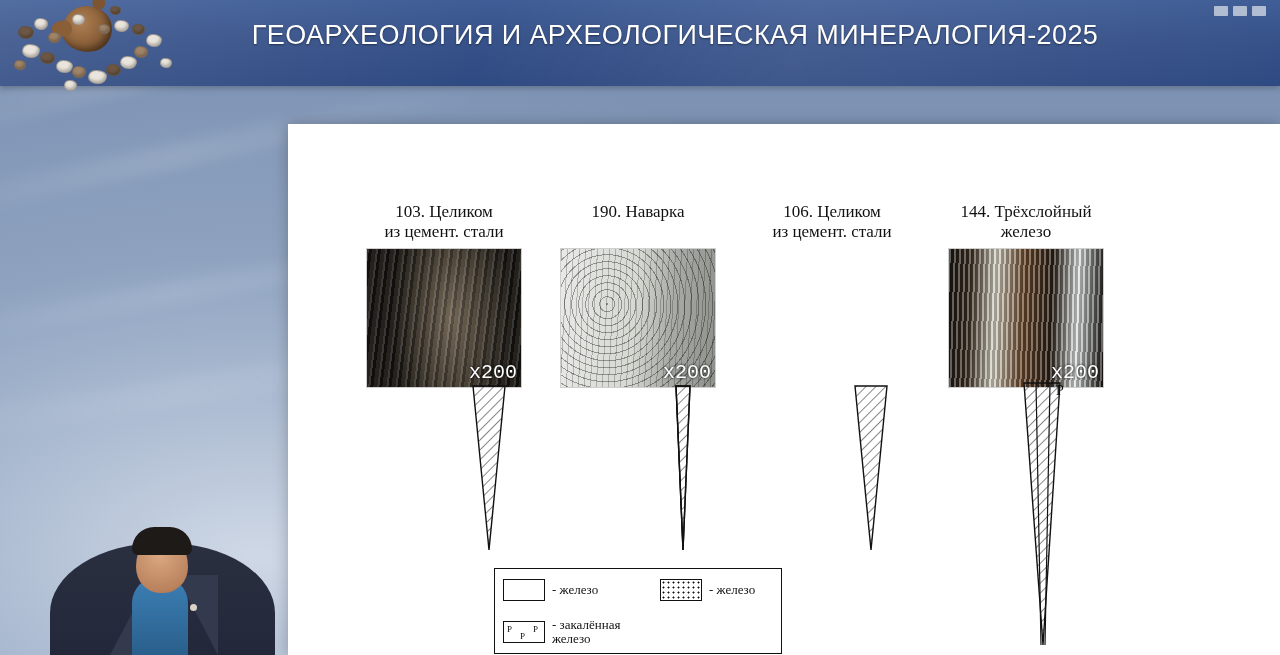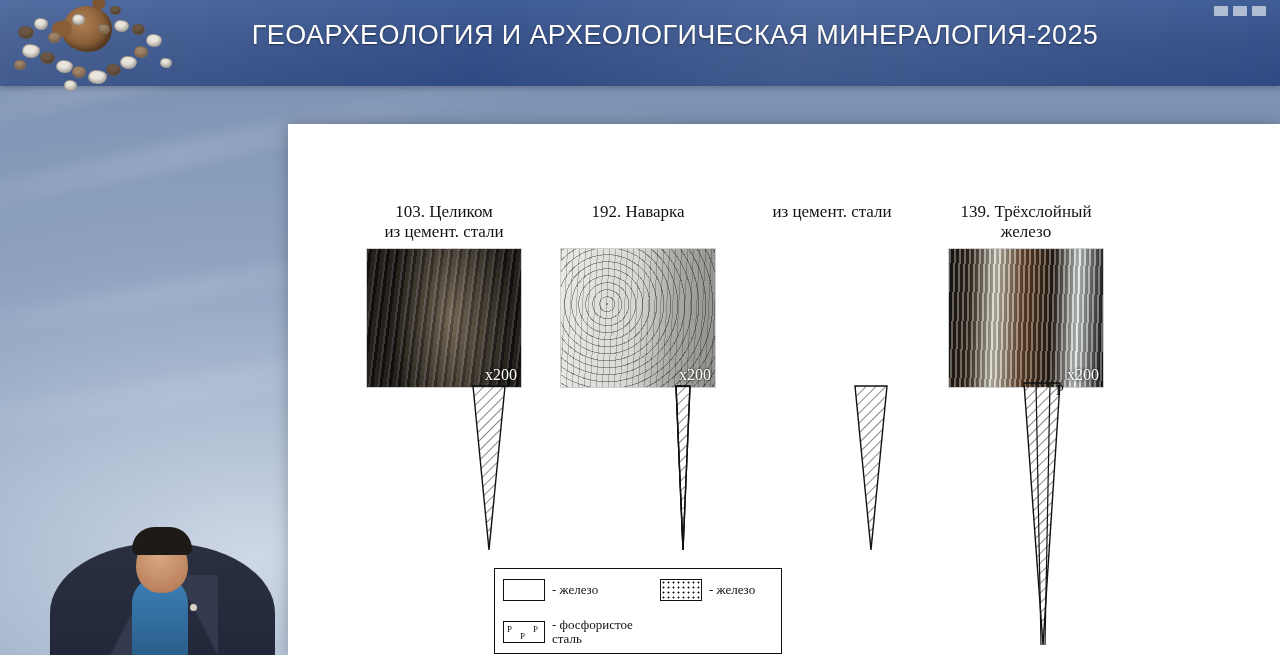--- a/index.html
+++ b/index.html
@@ -277,7 +277,7 @@
 
     <div class="specimen" style="left:262px;">
       <div class="spec-caption">
-        <div>192. Наварка</div>
+        <div>190. Наварка</div>
         <div></div>
       </div>
       <div class="micro tex104">

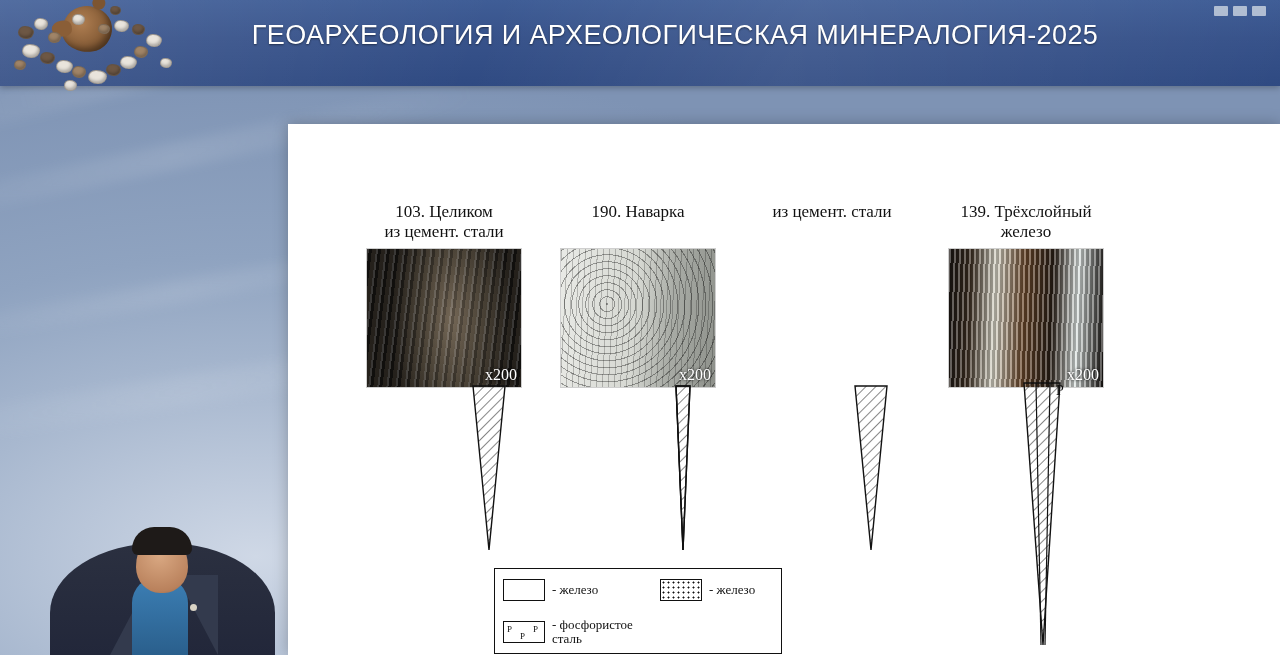--- a/index.html
+++ b/index.html
@@ -287,6 +287,7 @@
 
     <div class="specimen" style="left:456px;">
       <div class="spec-caption">
+        <div>106. Целиком</div>
         <div>из цемент. стали</div>
       </div>
     </div>

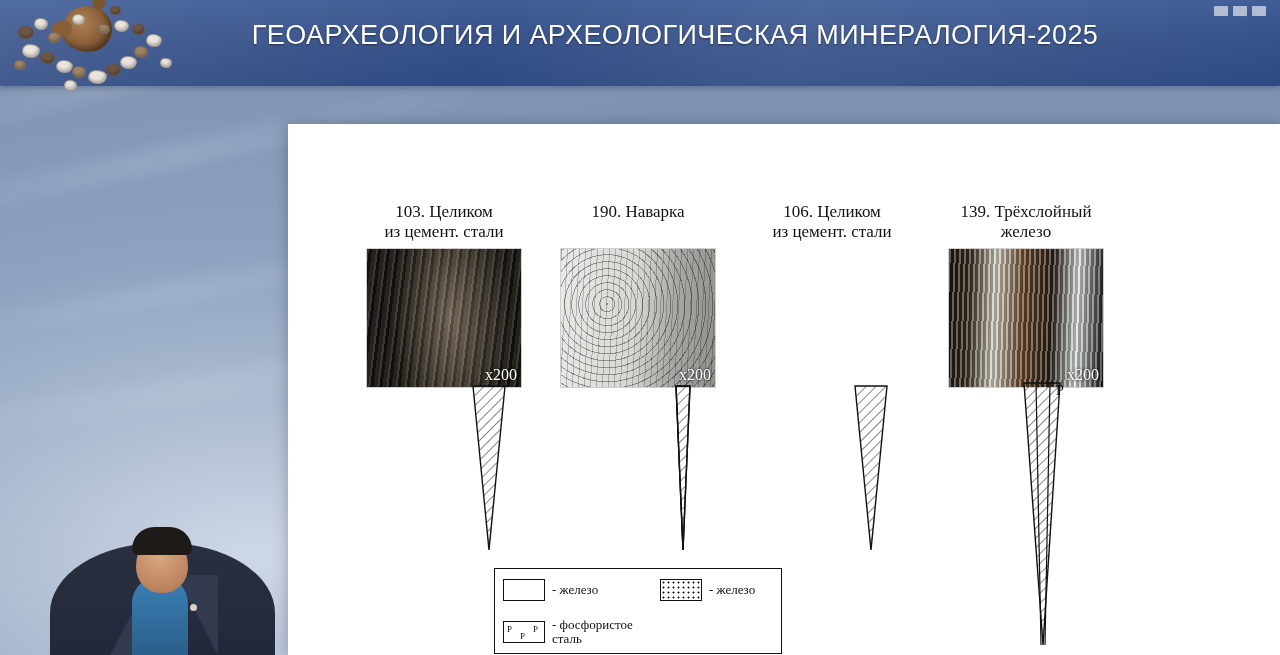--- a/index.html
+++ b/index.html
@@ -294,7 +294,7 @@
 
     <div class="specimen" style="left:650px;">
       <div class="spec-caption">
-        <div>139. Трёхслойный</div>
+        <div>144. Трёхслойный</div>
         <div>железо</div>
       </div>
       <div class="micro tex107">

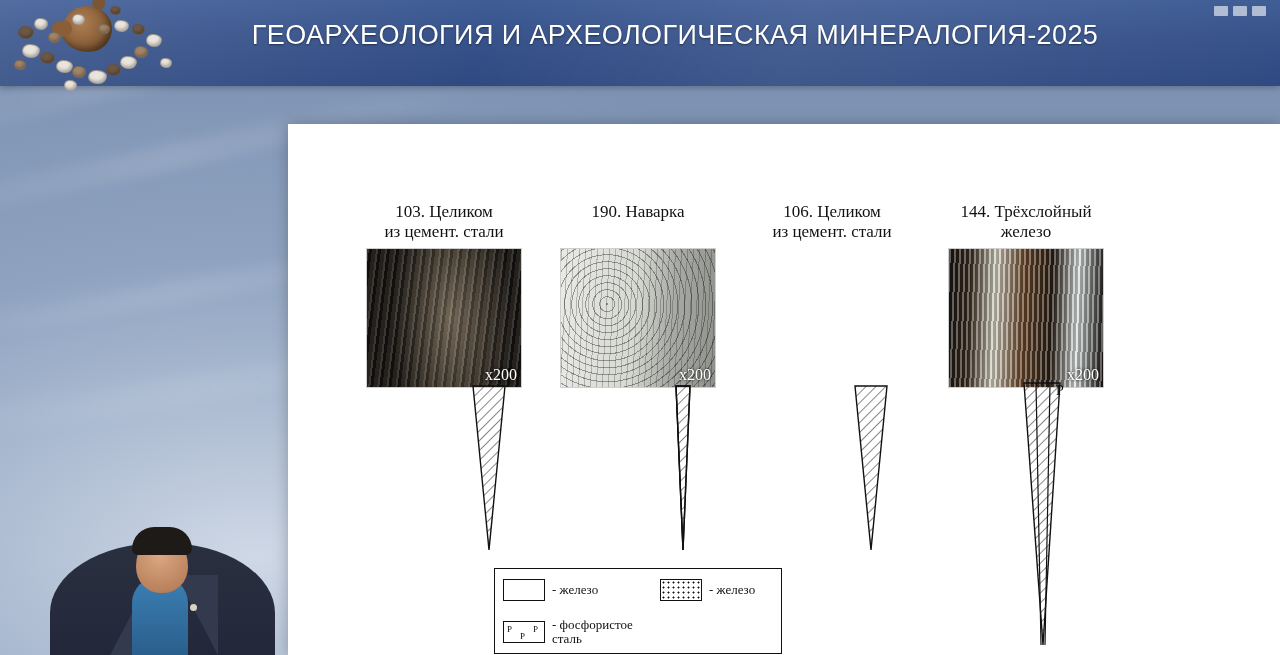--- a/index.html
+++ b/index.html
@@ -114,7 +114,7 @@
   }
   .mag {
     position: absolute; right: 4px; bottom: 3px;
-    color: #fff; font-family: Liberation Serif, serif; font-size: 16px;
+    color: #fff; font-family: Liberation Mono, monospace; font-size: 20px;
     text-shadow: 0 0 3px #000;
   }
   .mag.dark { color: #fff; }

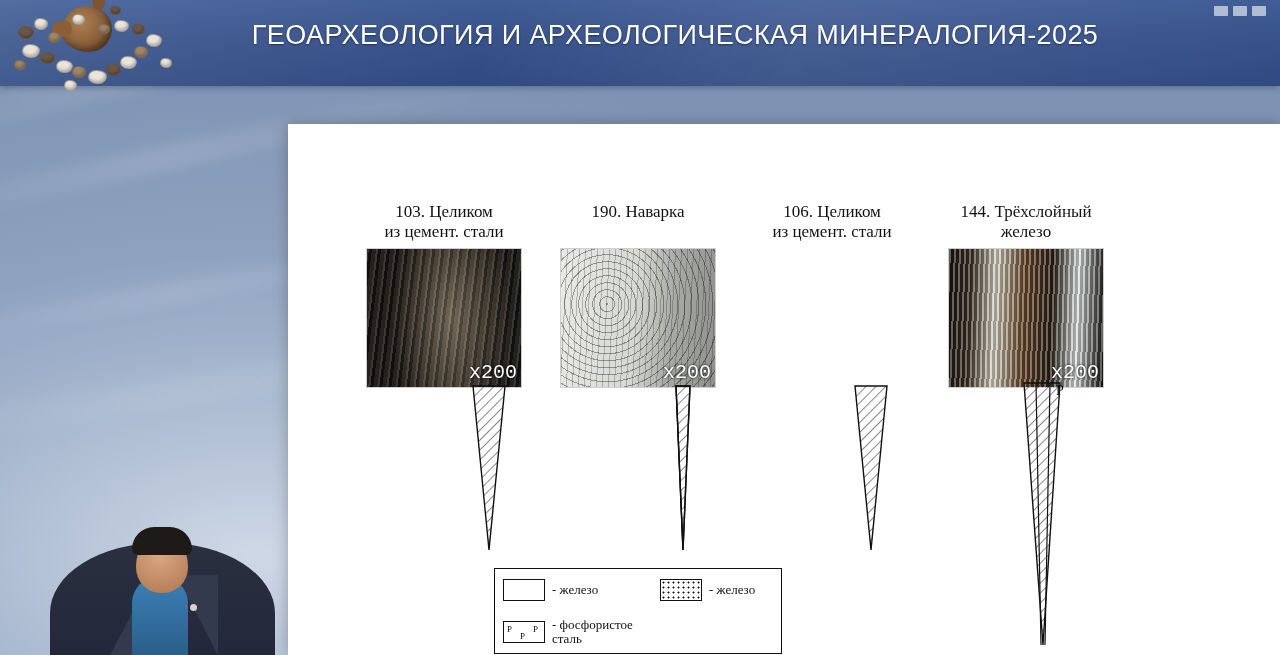--- a/index.html
+++ b/index.html
@@ -364,7 +364,7 @@
             <span style="left:16px; top:9px;">Р</span>
             <span style="left:29px; top:2px;">Р</span>
           </div>
-          <div class="lbl">- фосфористое сталь</div>
+          <div class="lbl">- закалённая железо</div>
         </div>
       </div>
     </div>

